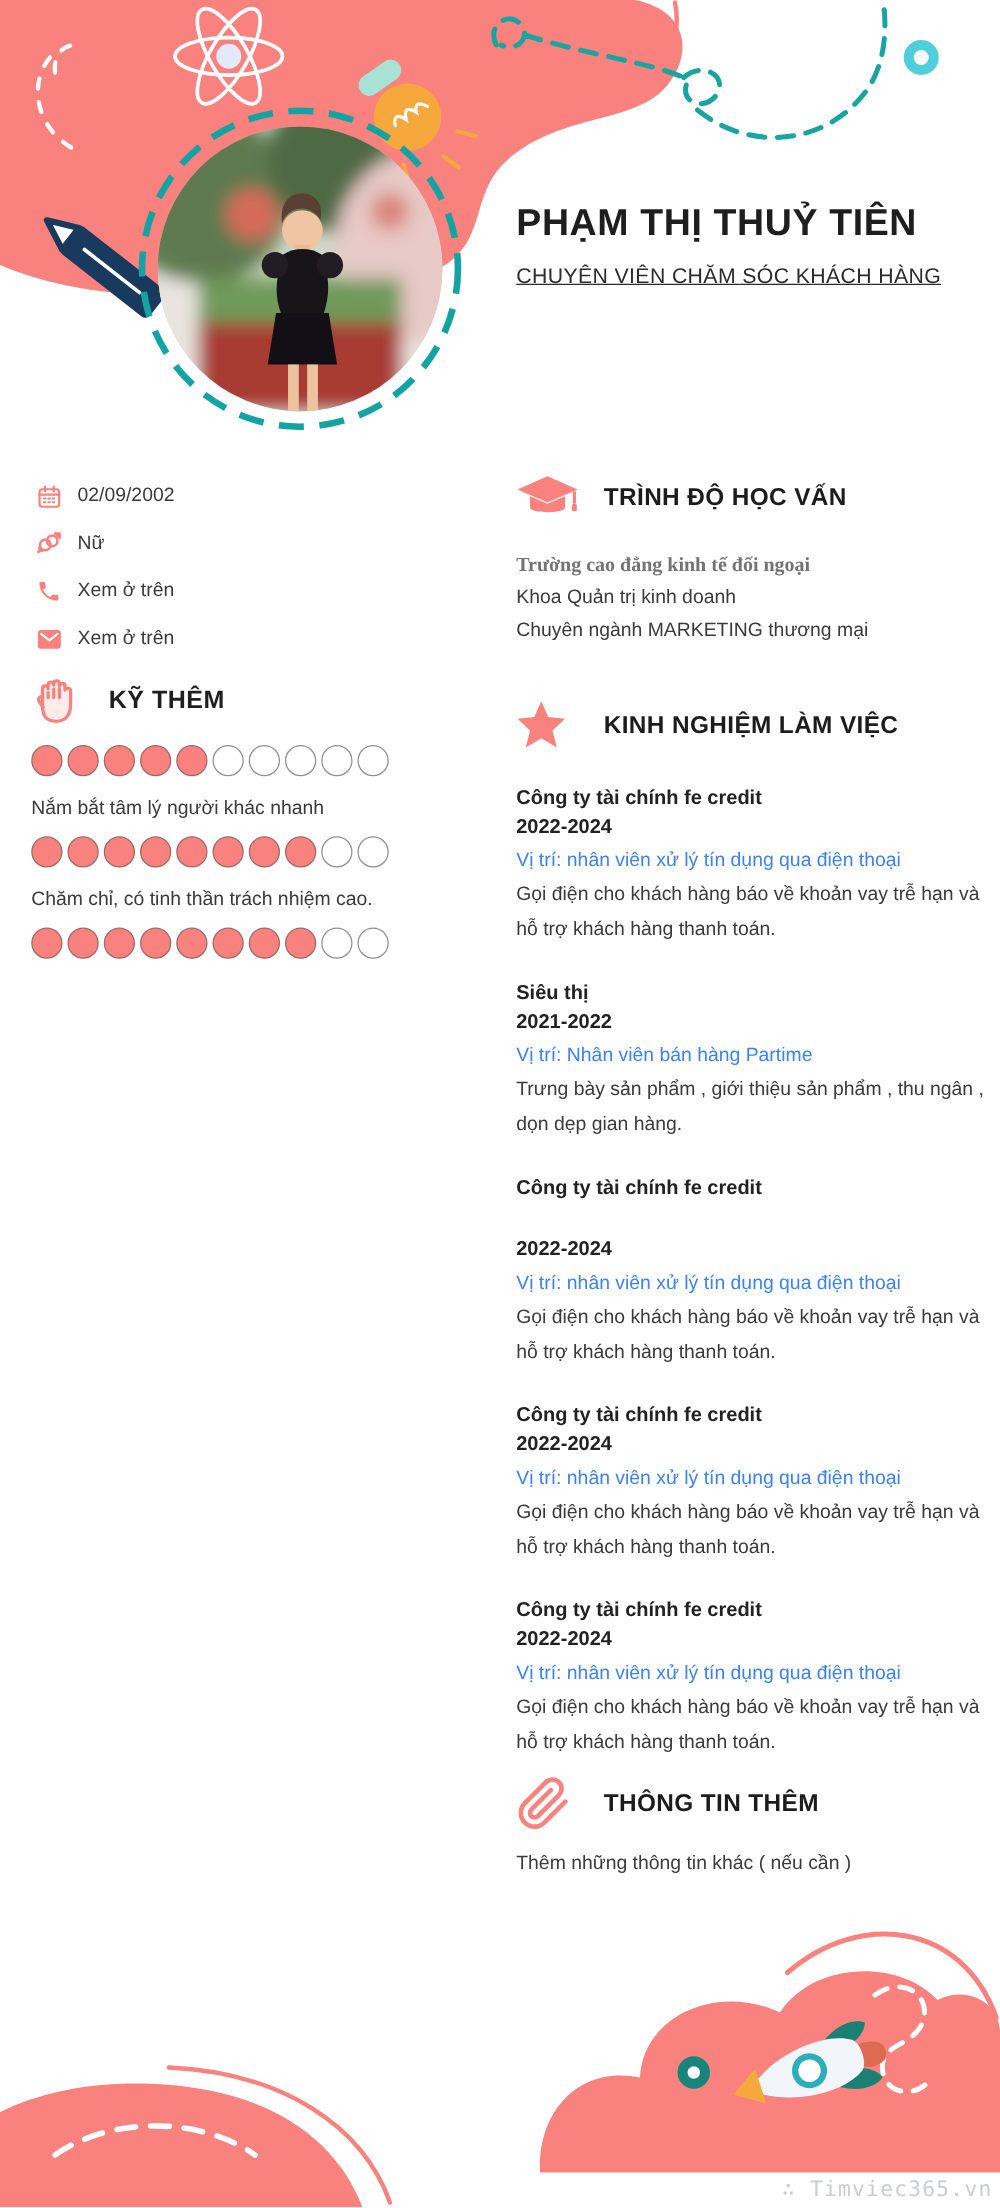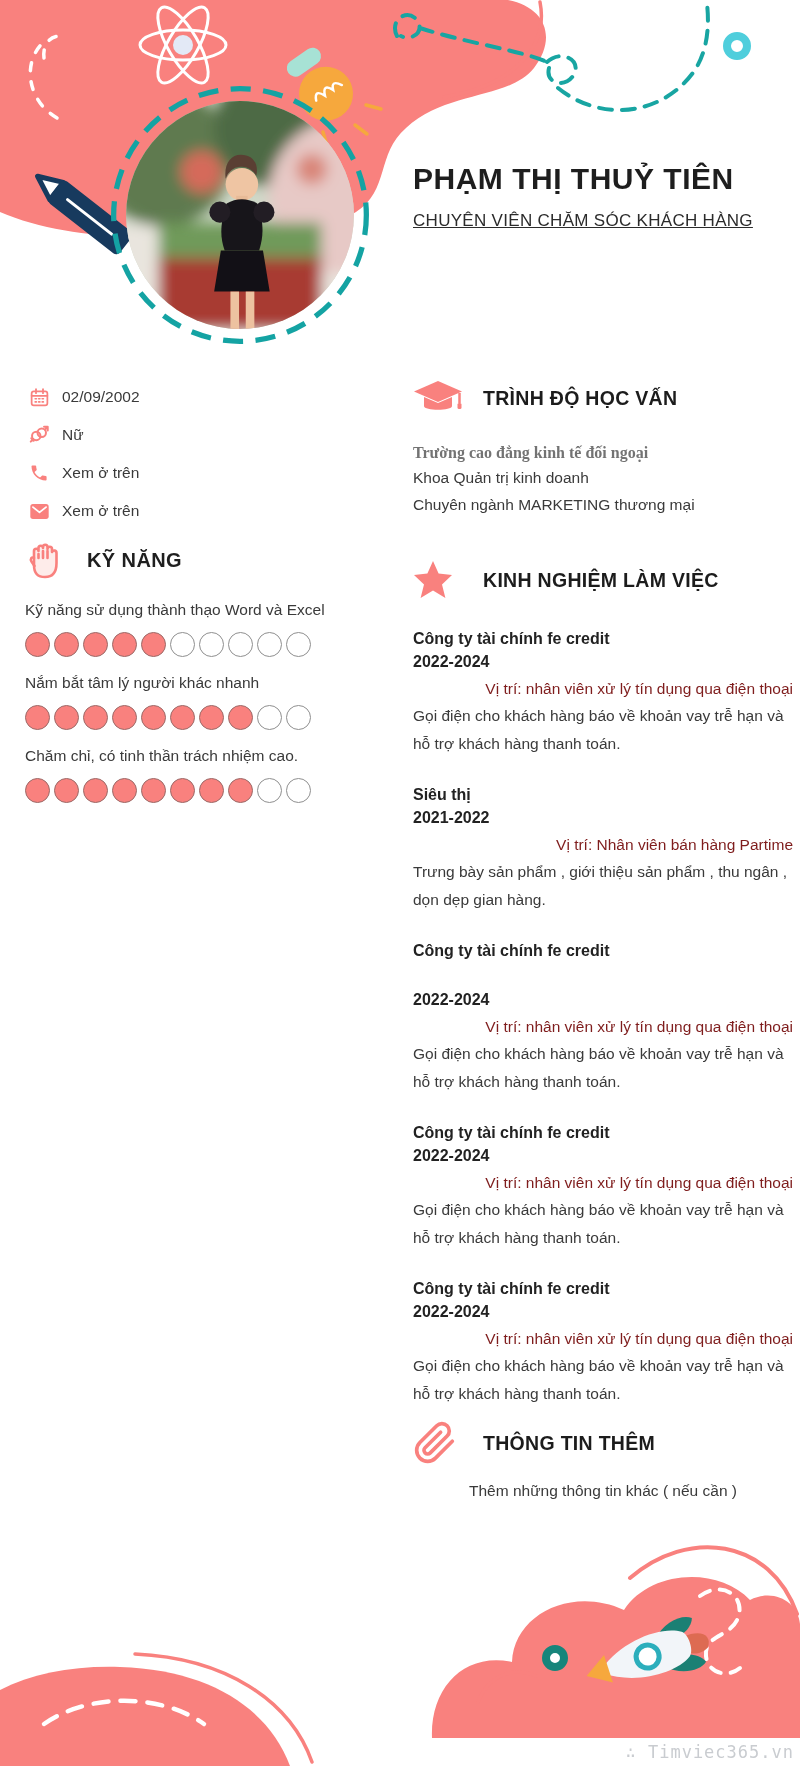--- a/index.html
+++ b/index.html
@@ -216,7 +216,7 @@
           </g>
         </svg>
       </span>
-      <span class="htxt">KỸ NĂNG</span>
+      <span class="htxt">KỸ THÊM</span>
     </div>
 
     <div class="skill-label">Kỹ năng sử dụng thành thạo Word và Excel</div>

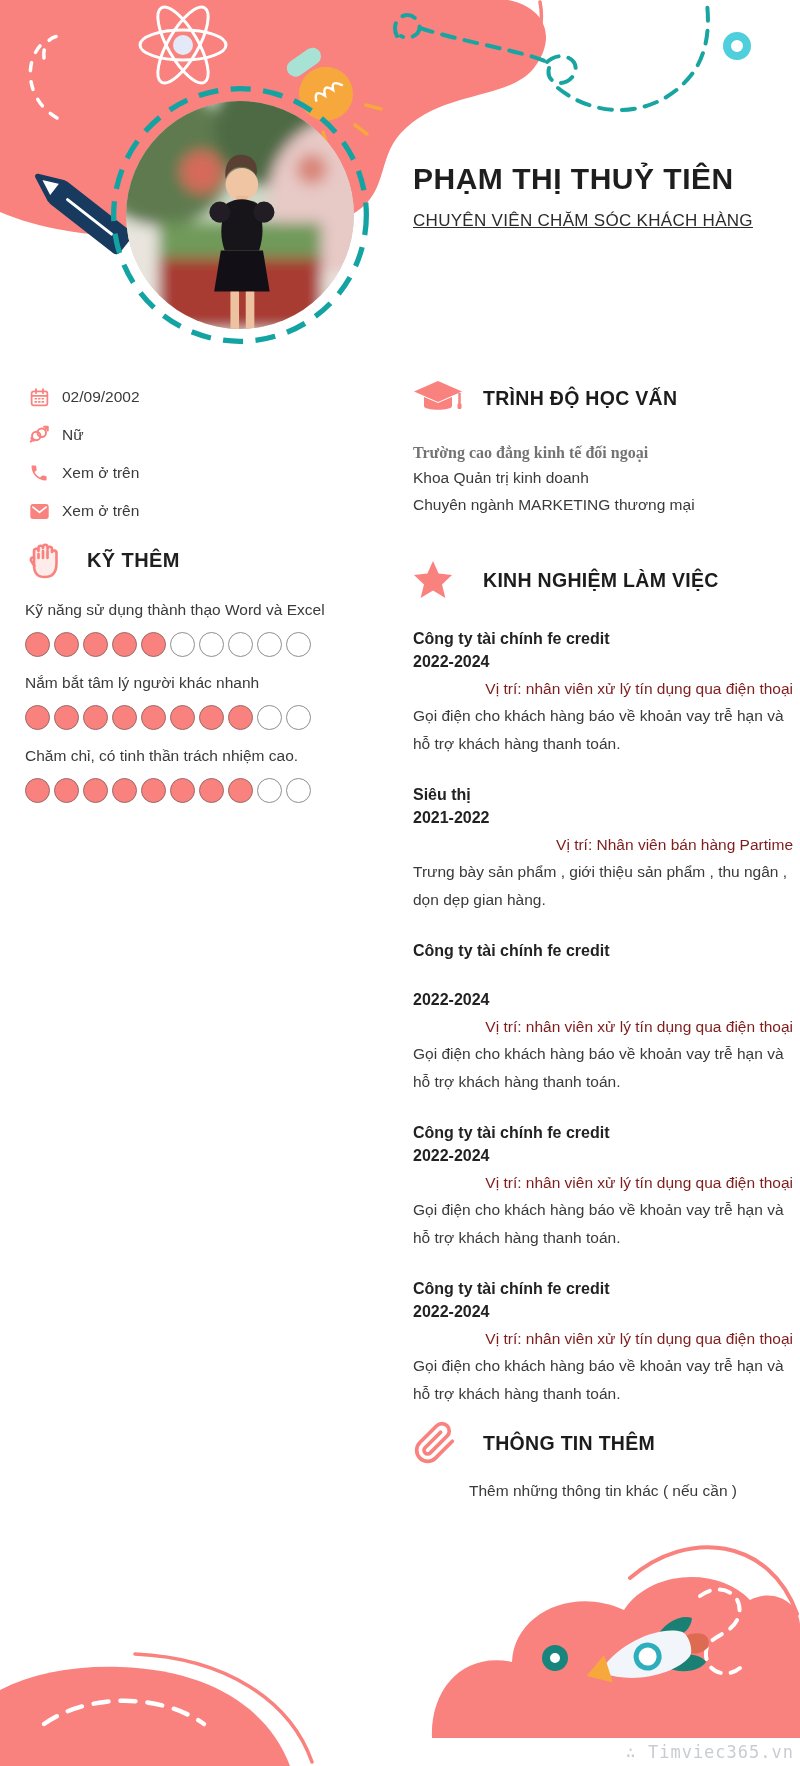--- a/index.html
+++ b/index.html
@@ -219,7 +219,6 @@
       <span class="htxt">KỸ THÊM</span>
     </div>
 
-    <div class="skill-label">Kỹ năng sử dụng thành thạo Word và Excel</div>
     <div class="dots-row">
         <span class="dot filled"></span>
         <span class="dot filled"></span>

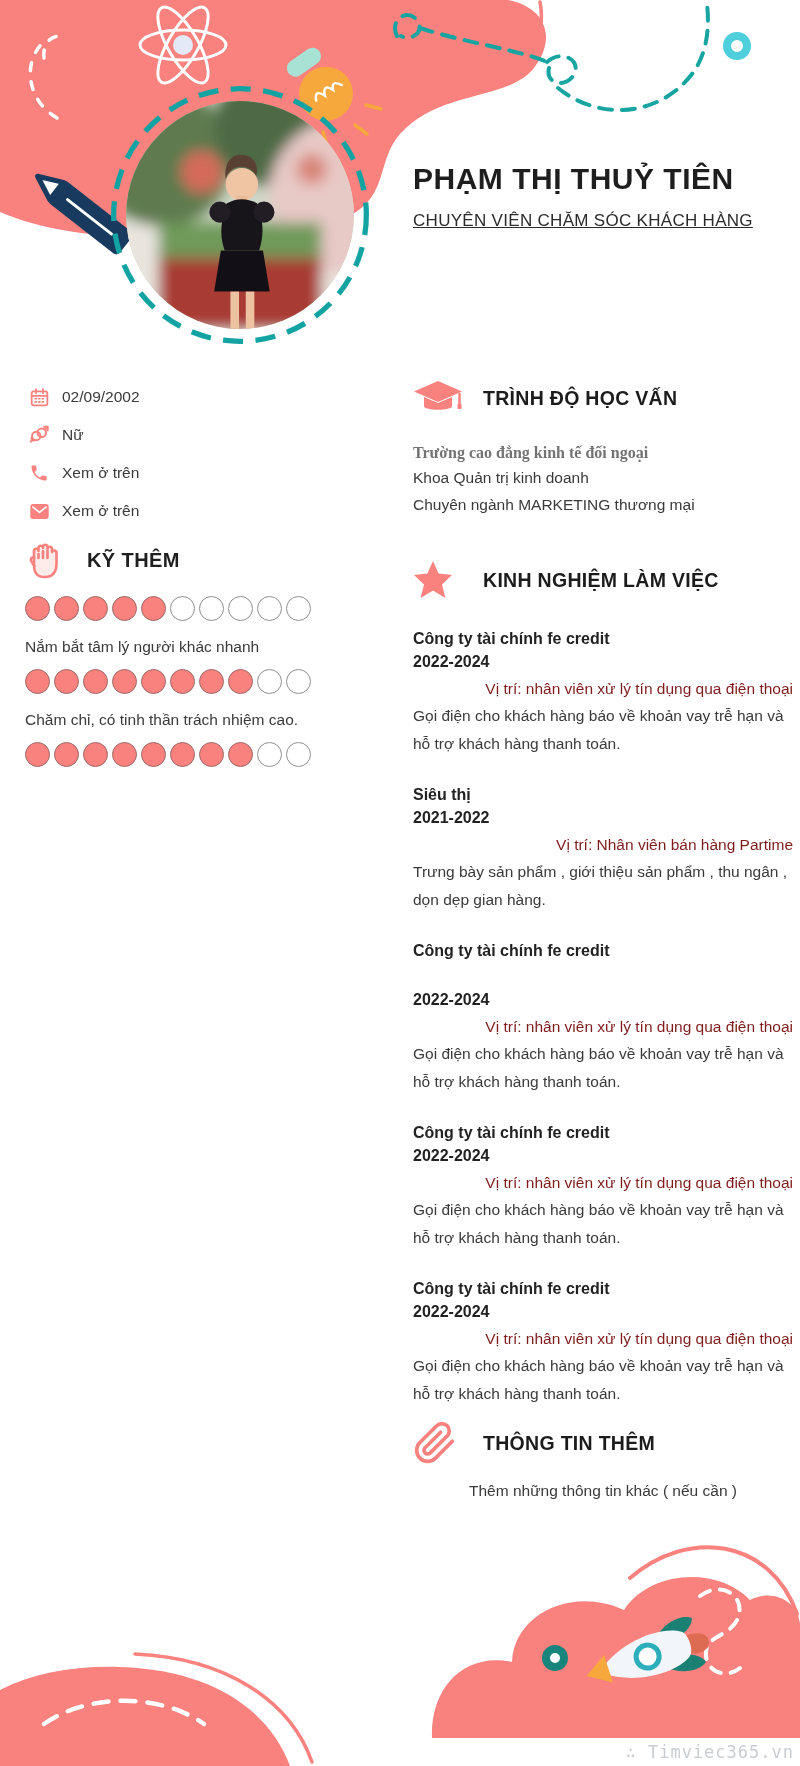--- a/index.html
+++ b/index.html
@@ -50,7 +50,7 @@
   .xp-company{font-size:16px;font-weight:bold;color:#222;line-height:23px;}
   .xp-period{font-size:16px;font-weight:bold;color:#222;line-height:23px;}
   .xp-period.gapped{margin-top:26px;}
-  .xp-position{font-size:15.5px;color:#7f1d1d;line-height:27px;margin-top:2px;text-align:right;}
+  .xp-position{font-size:15.5px;color:#3b82f6;line-height:27px;margin-top:2px;}
   .xp-desc{font-size:15.5px;color:#3a3a3a;line-height:27.5px;}
   .mt-info{margin-top:16px;}
   .info-note{margin-top:16px;font-size:15.5px;color:#3a3a3a;line-height:24px;text-align:center;}

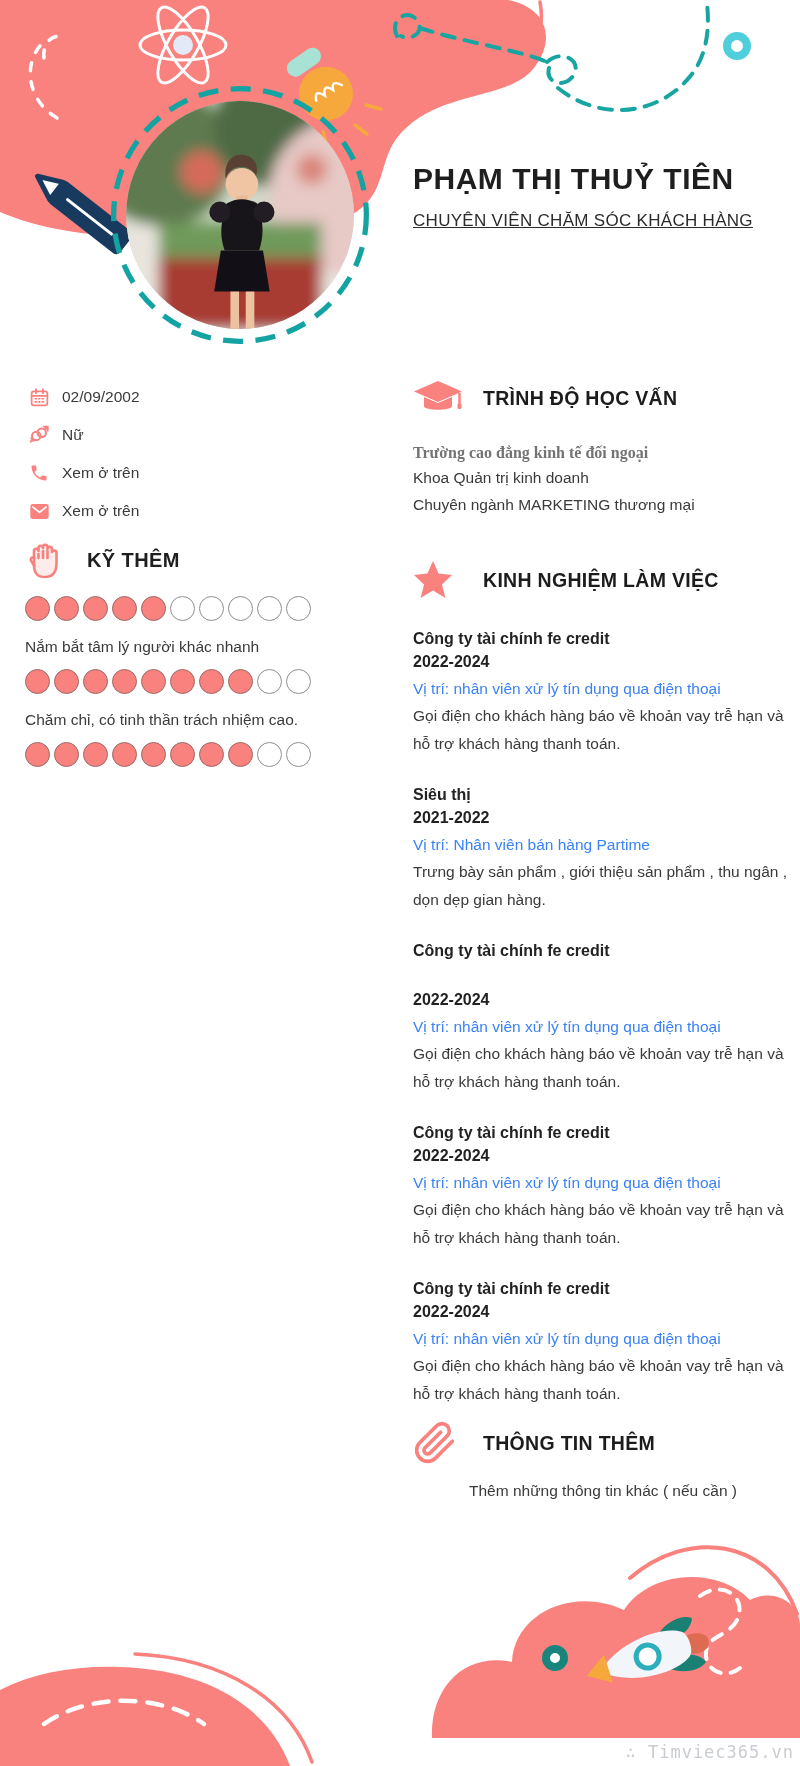--- a/index.html
+++ b/index.html
@@ -53,7 +53,7 @@
   .xp-position{font-size:15.5px;color:#3b82f6;line-height:27px;margin-top:2px;}
   .xp-desc{font-size:15.5px;color:#3a3a3a;line-height:27.5px;}
   .mt-info{margin-top:16px;}
-  .info-note{margin-top:16px;font-size:15.5px;color:#3a3a3a;line-height:24px;text-align:center;}
+  .info-note{margin-top:16px;font-size:15.5px;color:#3a3a3a;line-height:24px;}
 
   
   .watermark{right:6px;top:1742px;font-family:"DejaVu Sans Mono","Liberation Mono",monospace;

